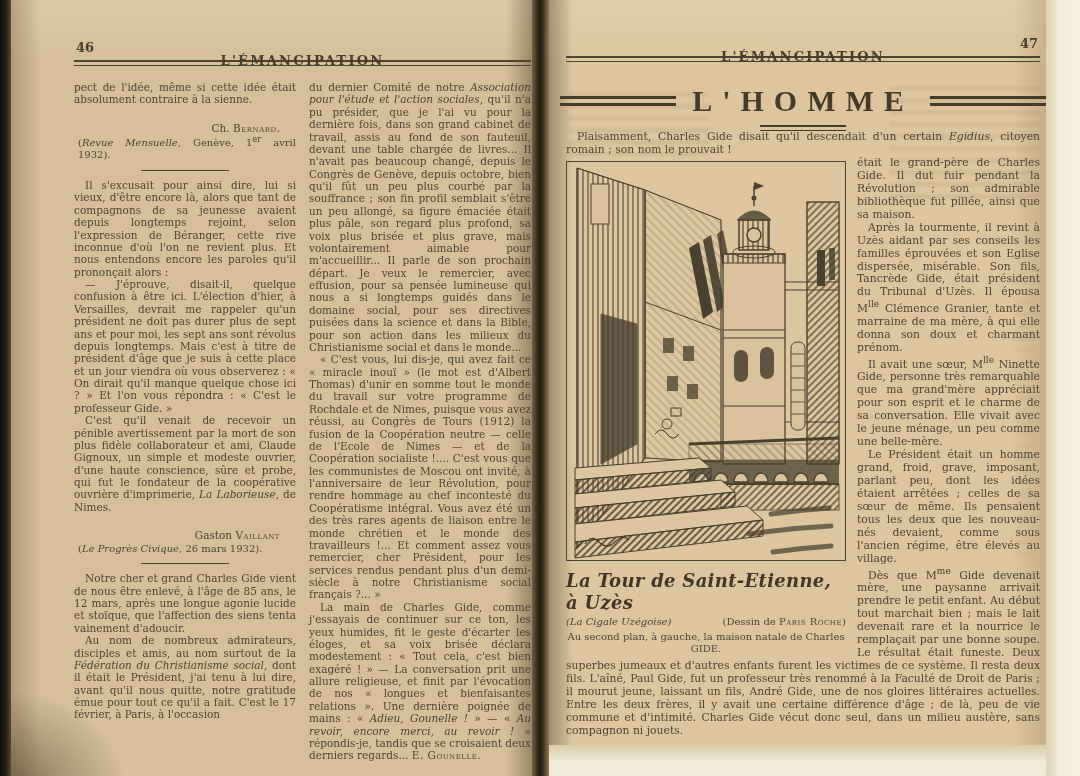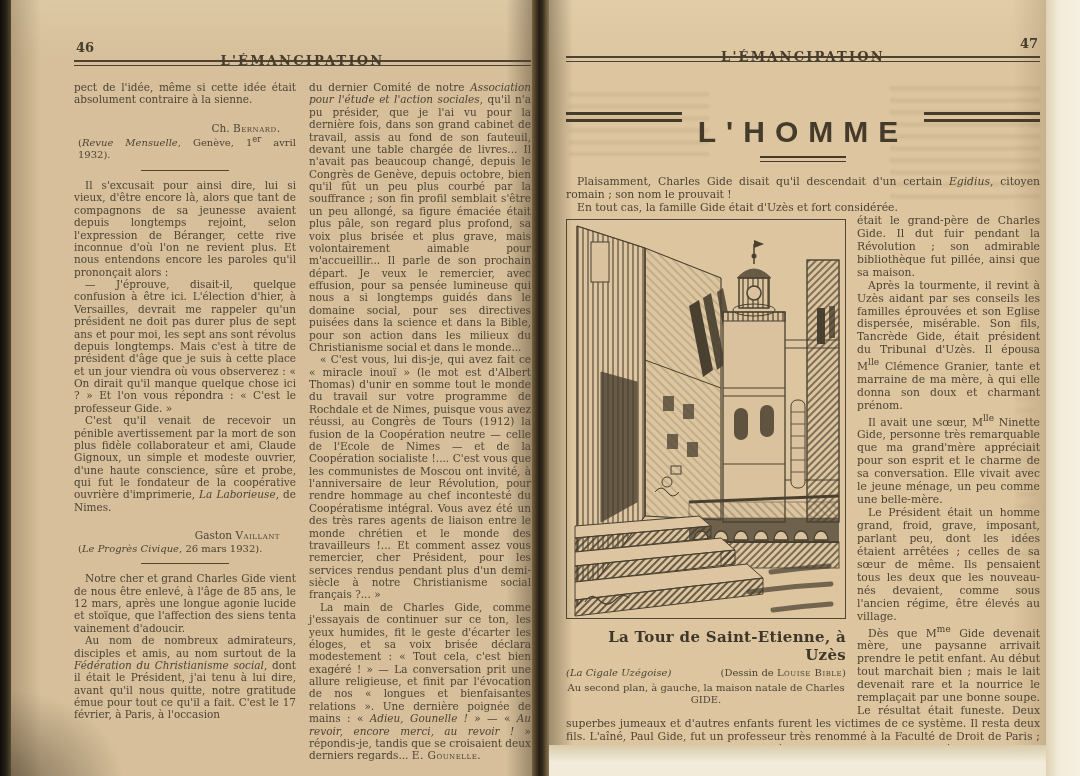--- a/index.html
+++ b/index.html
@@ -61,8 +61,8 @@
   .deco{width:116px;flex:0 0 auto;}
   .deco .b{height:3px;background:#453b2b;}
   .deco .b + .b{margin-top:4px;}
-  .big-title{font-family:Liberation Sans, sans-serif;font-weight:bold;font-size:30px;
-    letter-spacing:10px;white-space:nowrap;margin-top:31px;}
+  .big-title{font-family:Liberation Serif, serif;font-weight:bold;font-size:30px;
+    letter-spacing:10px;white-space:nowrap;}
   .title-under{width:86px;margin:7px auto 0;height:3px;
     border-top:2px solid #453b2b;border-bottom:1px solid #453b2b;}
   

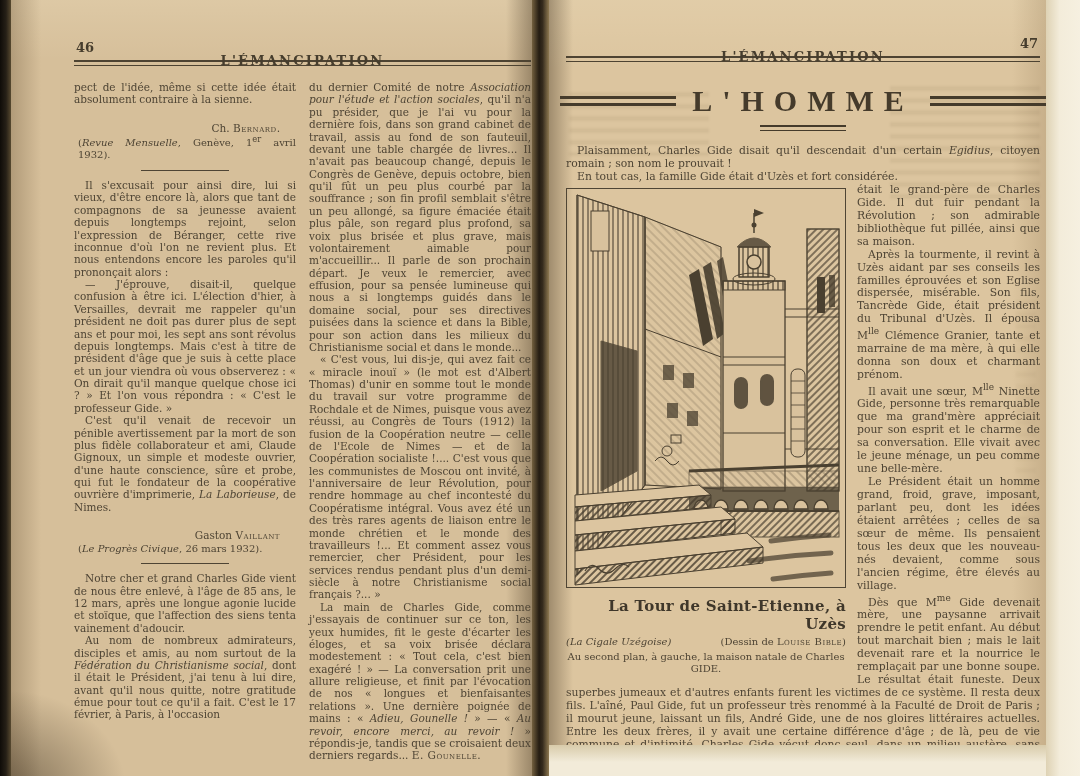--- a/index.html
+++ b/index.html
@@ -66,7 +66,7 @@
   .title-under{width:86px;margin:7px auto 0;height:3px;
     border-top:2px solid #453b2b;border-bottom:1px solid #453b2b;}
   
-  .article{margin-top:14px;font-size:10.8px;line-height:1.2;text-align:justify;color:#4e4434;}
+  .article{font-size:10.8px;line-height:1.2;text-align:justify;color:#4e4434;}
   .figure{float:left;width:280px;margin:4px 11px 4px 0;}
   .fig-frame{border:1.5px solid #4f4534;height:398px;}
   .fig-frame svg{display:block;width:100%;height:100%;}

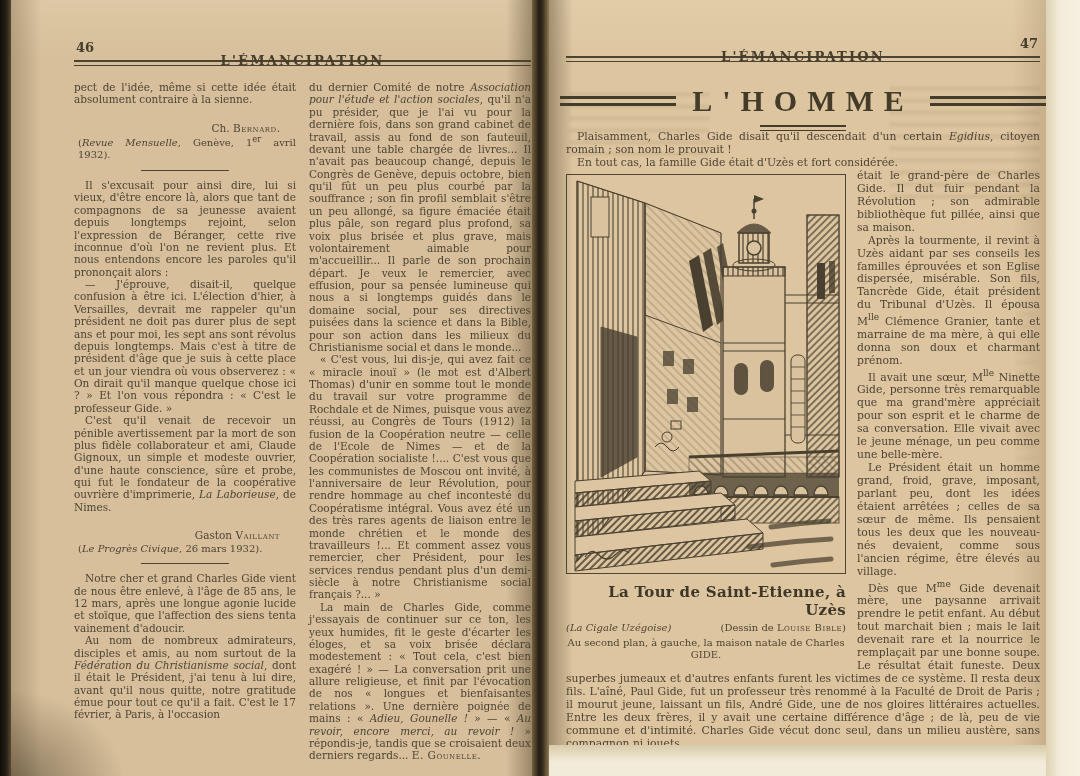--- a/index.html
+++ b/index.html
@@ -148,7 +148,6 @@
     <div class="article">
       <div>
           <div class="blk p">Plaisamment, Charles Gide disait qu'il descendait d'un certain <i>Egidius</i>, citoyen romain ; son nom le prouvait !</div>
-          <div class="blk p">En tout cas, la famille Gide était d'Uzès et fort considérée.</div>
         </div>
 
       <div class="figure">

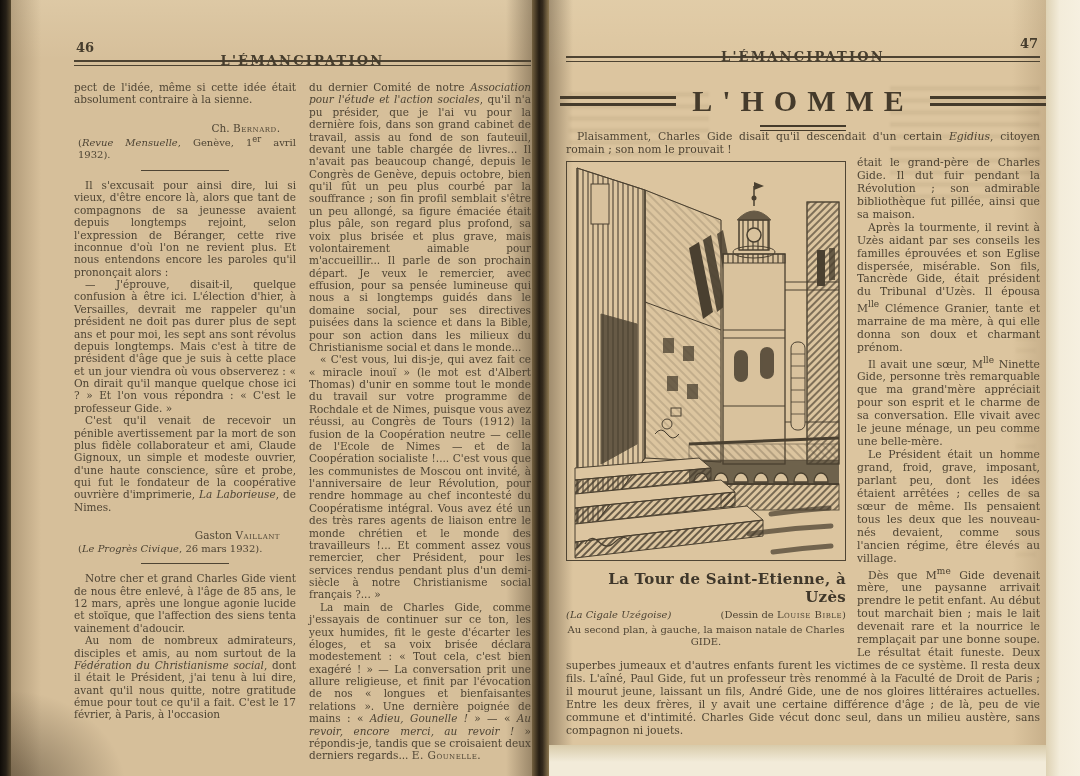--- a/index.html
+++ b/index.html
@@ -70,7 +70,7 @@
   .figure{float:left;width:280px;margin:4px 11px 4px 0;}
   .fig-frame{border:1.5px solid #4f4534;height:398px;}
   .fig-frame svg{display:block;width:100%;height:100%;}
-  .fig-cap-title{margin-top:9px;text-align:right;font-weight:bold;font-size:15px;color:#3f372a;letter-spacing:.3px;}
+  .fig-cap-title{margin-top:9px;text-align:left;font-weight:bold;font-size:18px;color:#3f372a;letter-spacing:.3px;font-style:italic;}
   .fig-cap-row{display:flex;justify-content:space-between;font-size:10px;margin-top:3px;color:#4e4434;}
   .fig-cap-row .l{font-style:italic;}
   .fig-cap-note{text-align:center;font-size:10px;margin-top:3px;color:#4e4434;}

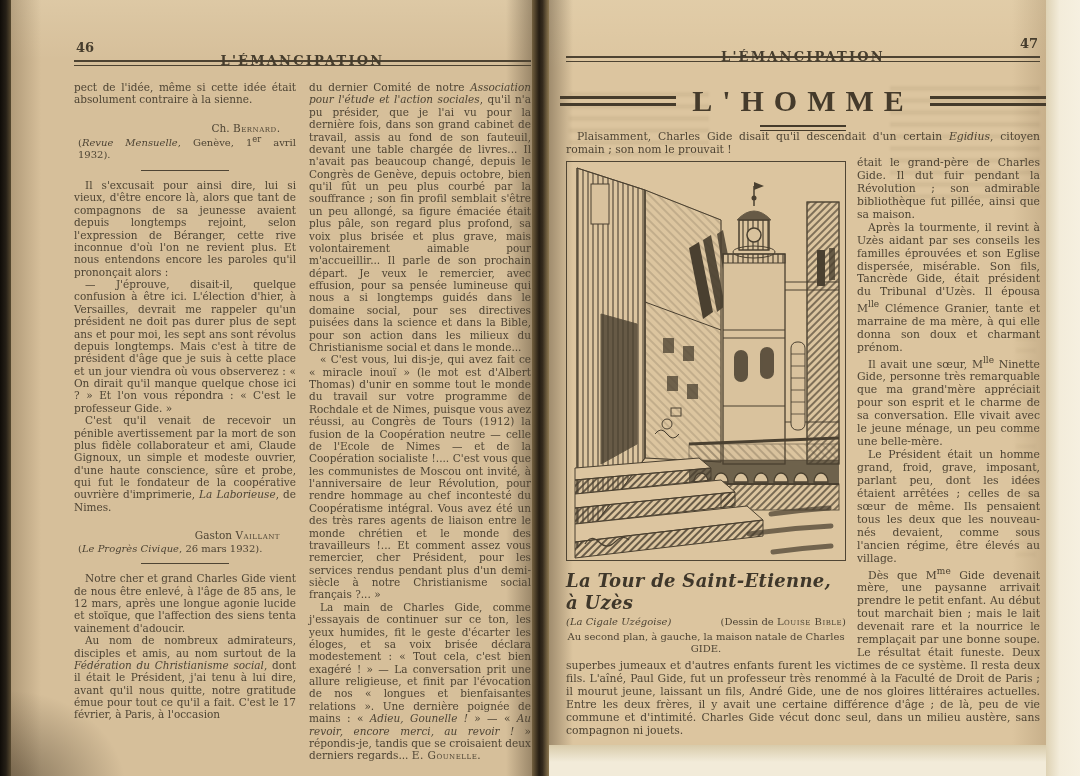--- a/index.html
+++ b/index.html
@@ -255,7 +255,7 @@
         <div class="fig-cap-title">La Tour de Saint-Etienne, à Uzès</div>
         <div class="fig-cap-row">
           <span class="l">(<i>La Cigale Uzégoise</i>)</span>
-          <span class="r">(Dessin de <span class="sc">Louise Bible</span>)</span>
+          <span class="r">(Dessin de <span class="sc">Paris Roche</span>)</span>
         </div>
         <div class="fig-cap-note">Au second plan, à gauche, la maison natale de Charles GIDE.</div>
       </div>

